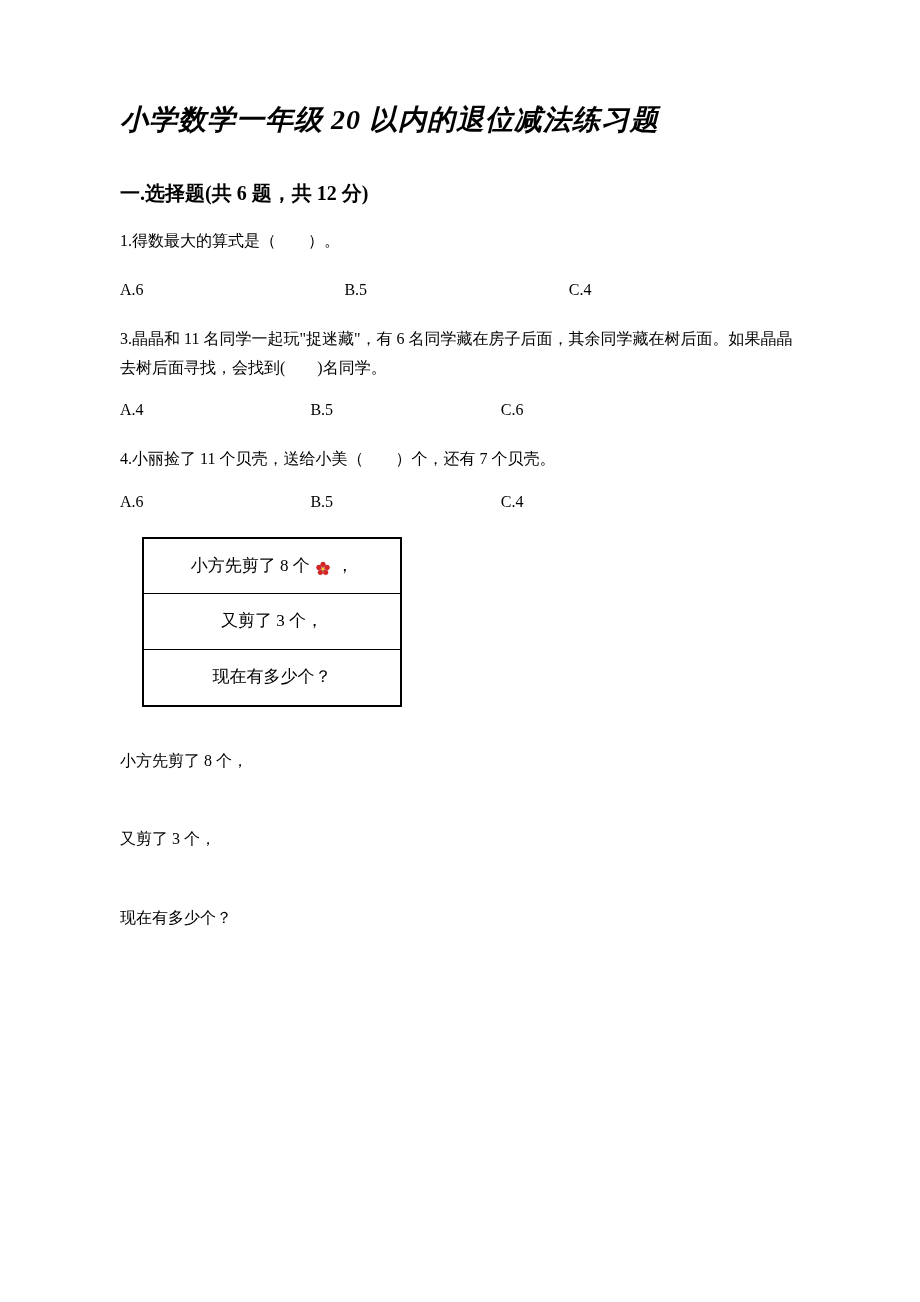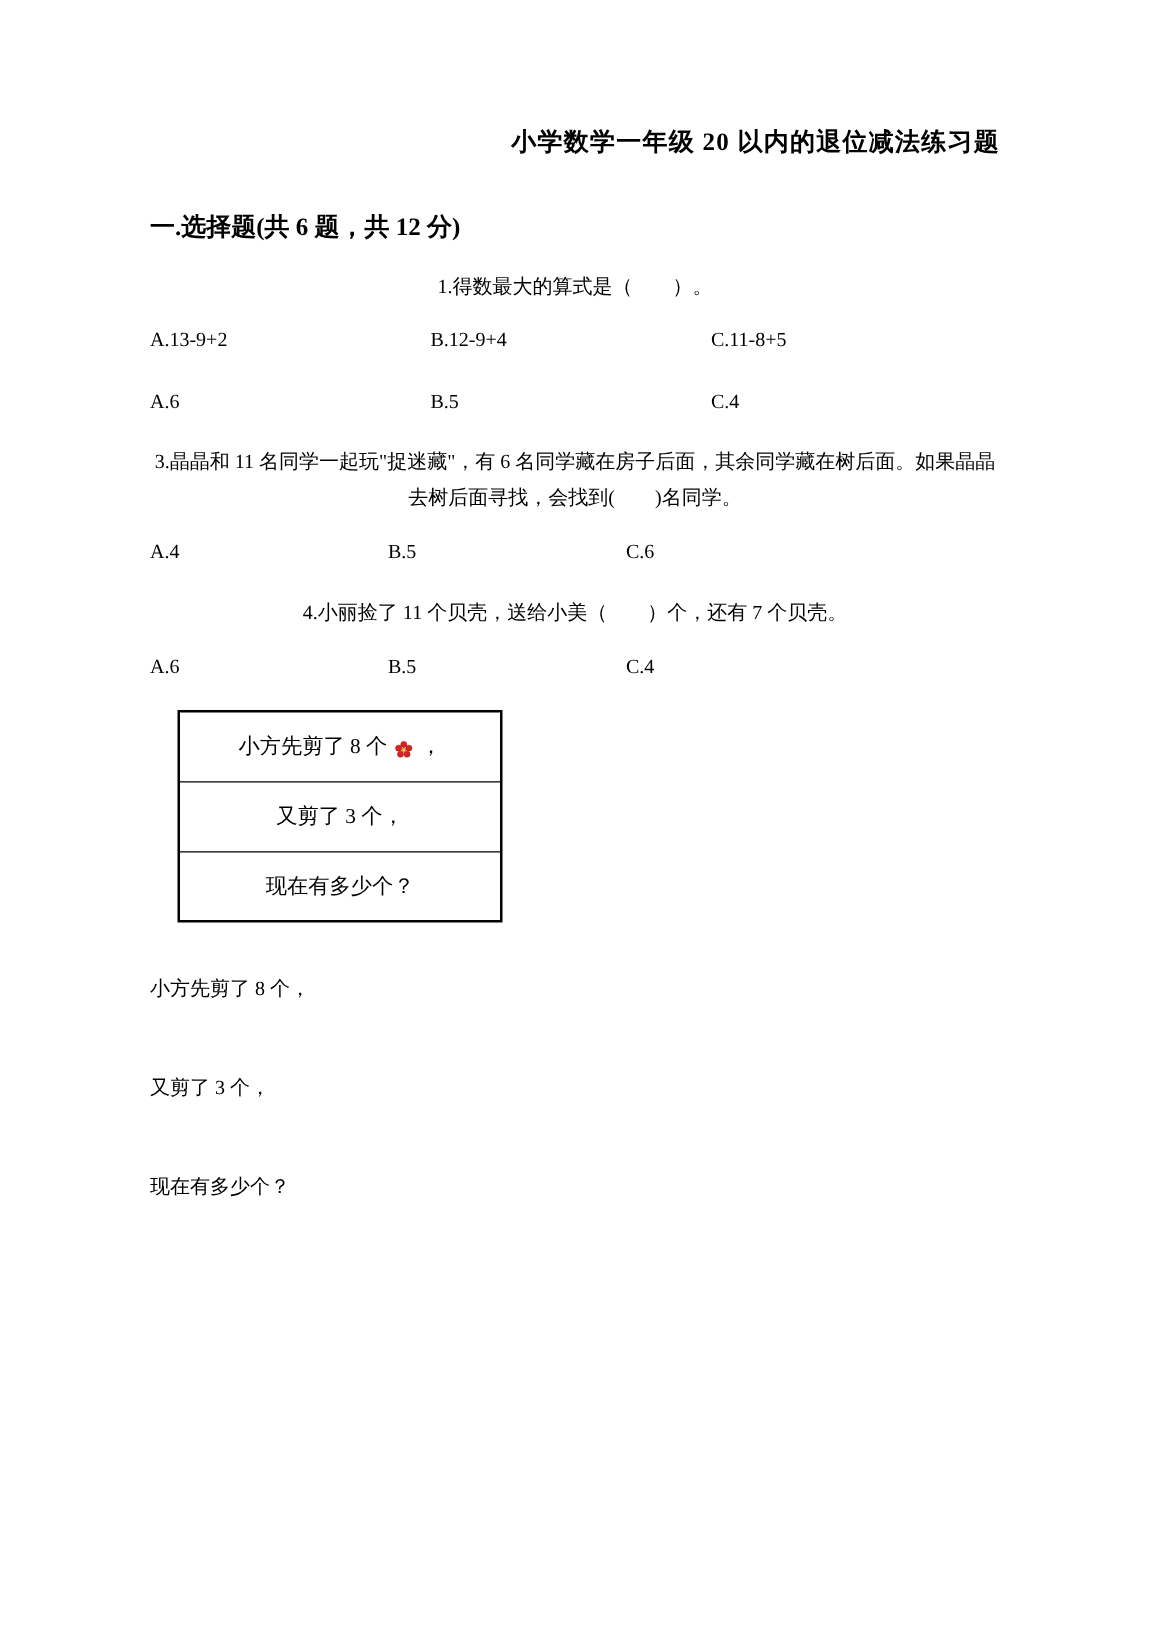--- a/index.html
+++ b/index.html
@@ -14,11 +14,12 @@
       line-height: 1.4;
     }
     .title {
-      text-align: right;
-      font-size: 20px;
+      text-align: left;
+      font-size: 28px;
       font-weight: bold;
       margin-bottom: 40px;
       letter-spacing: 1px;
+      font-style: italic;
     }
     .section-header {
       font-weight: bold;

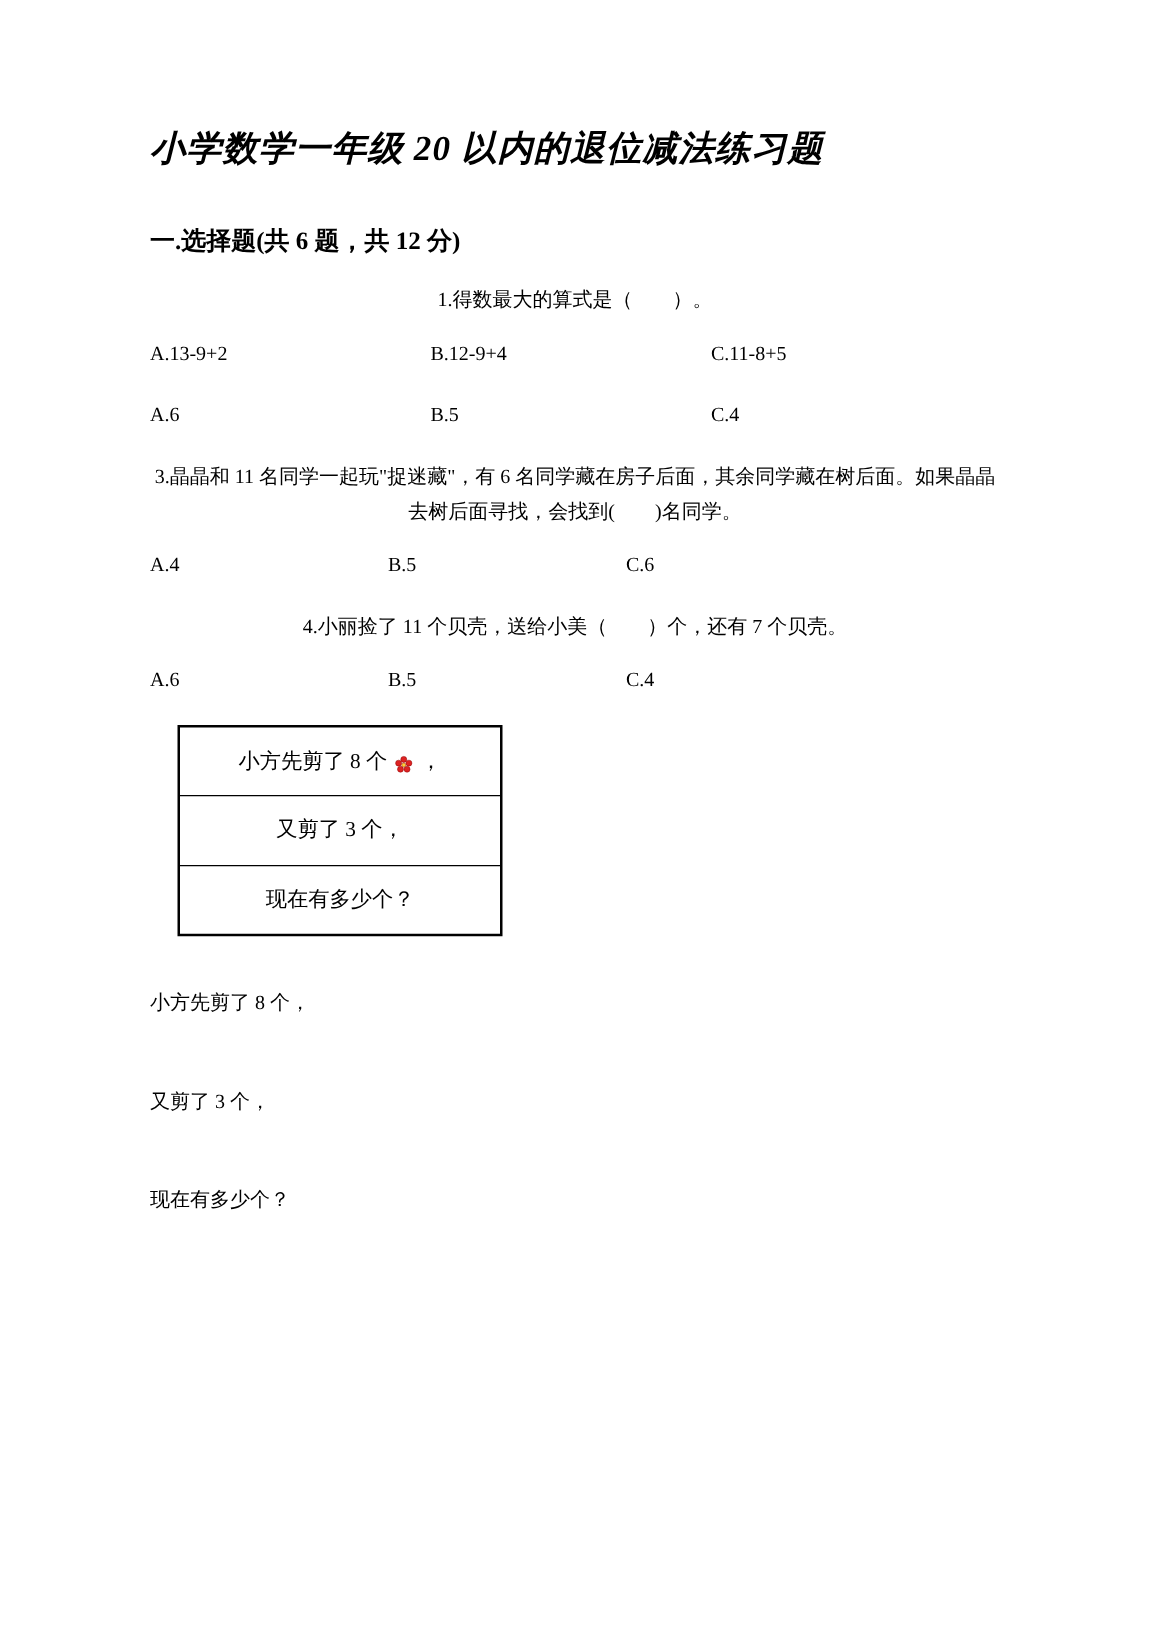--- a/index.html
+++ b/index.html
@@ -32,7 +32,6 @@
     }
     .question-text {
       margin-bottom: 14px;
-      text-align: center;
     }
     .options {
       display: flex;

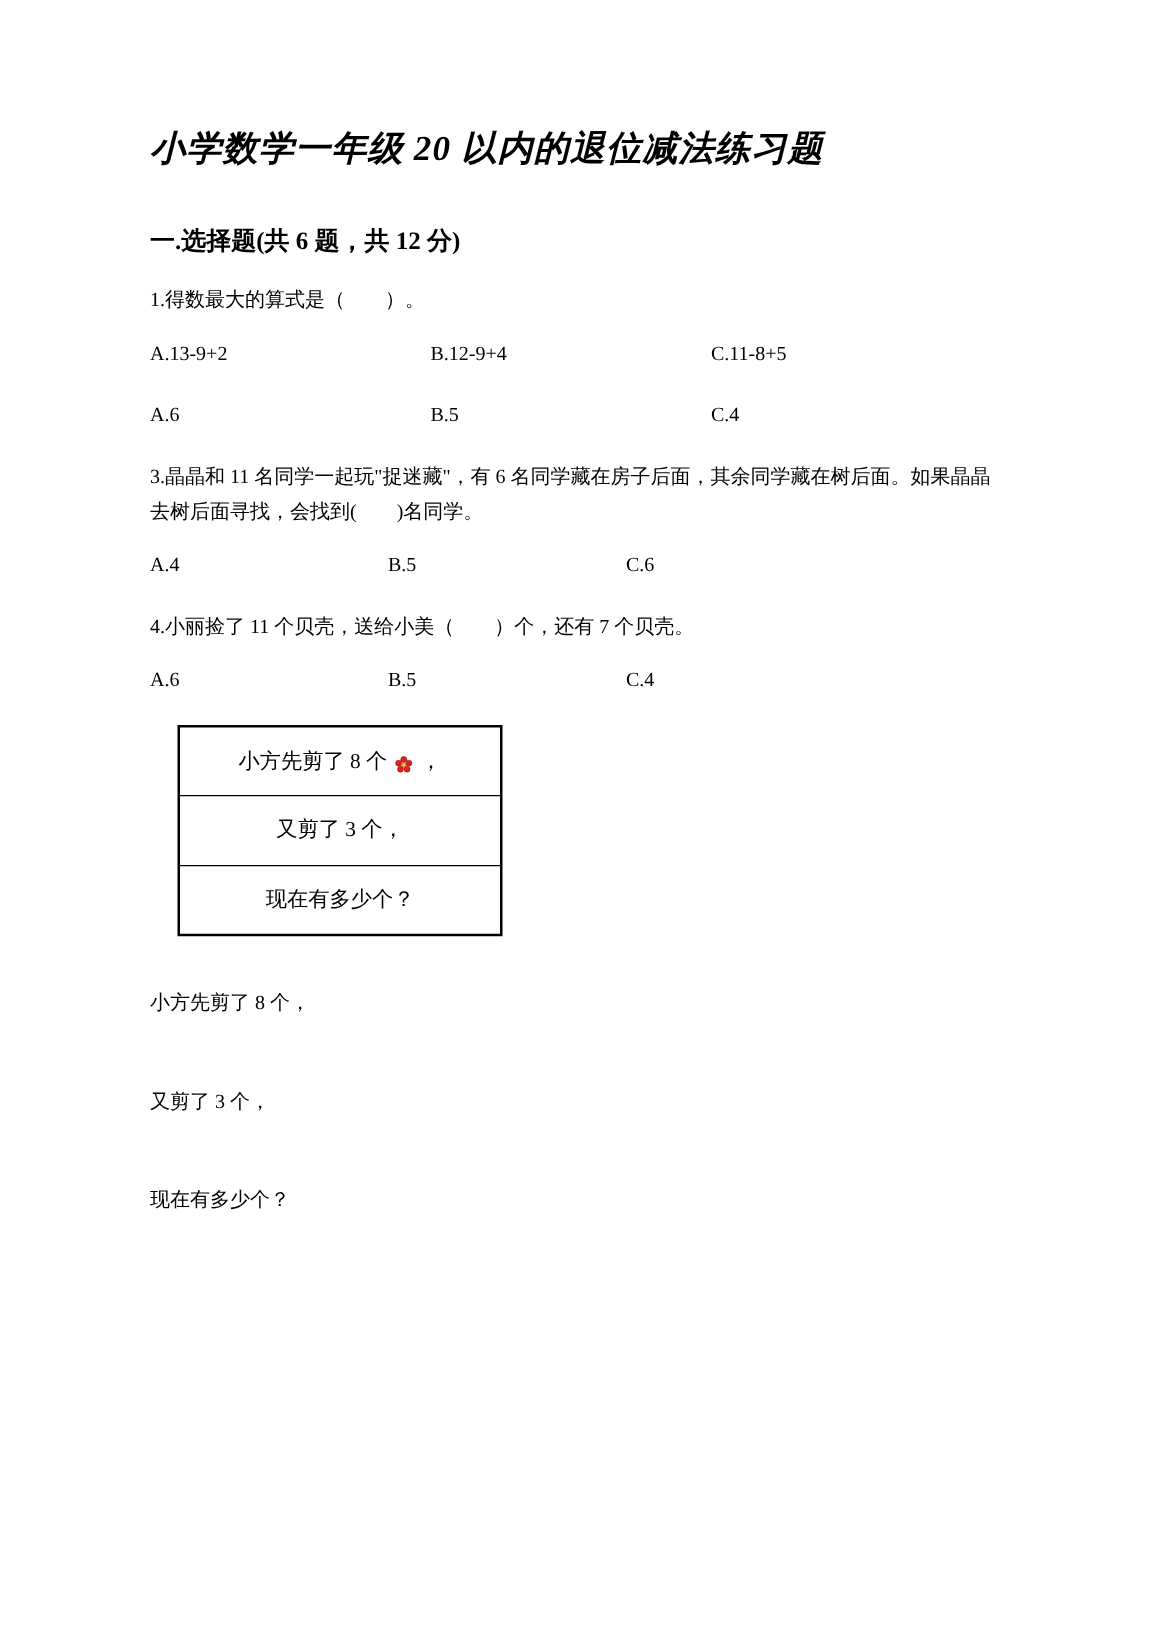--- a/index.html
+++ b/index.html
@@ -84,11 +84,6 @@
 
 <div class="question">
   <div class="question-text">1.得数最大的算式是（　　）。</div>
-  <div class="options options-three-wide">
-    <div class="option">A.13-9+2</div>
-    <div class="option">B.12-9+4</div>
-    <div class="option">C.11-8+5</div>
-  </div>
 </div>
 
 <div class="question">

